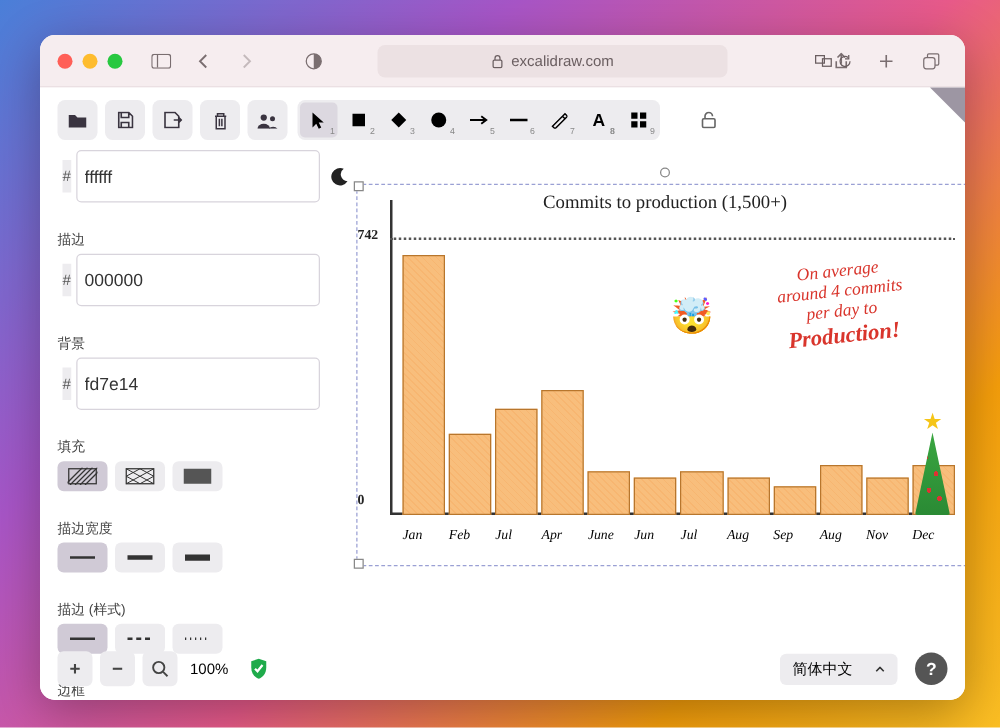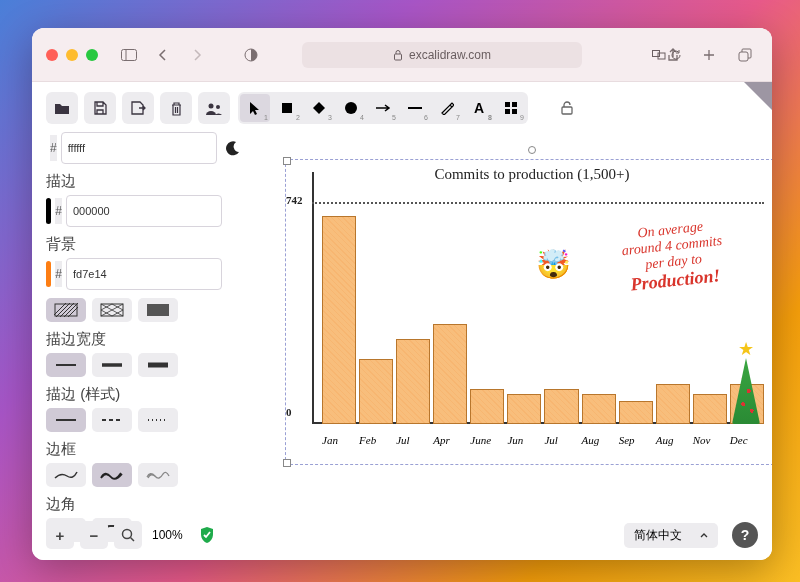--- a/index.html
+++ b/index.html
@@ -24,7 +24,7 @@
     overflow: hidden;
   }
   .titlebar {
-    height: 54px;
+    height: 42px;
     background: #f6edef;
     display: flex;
     align-items: center;

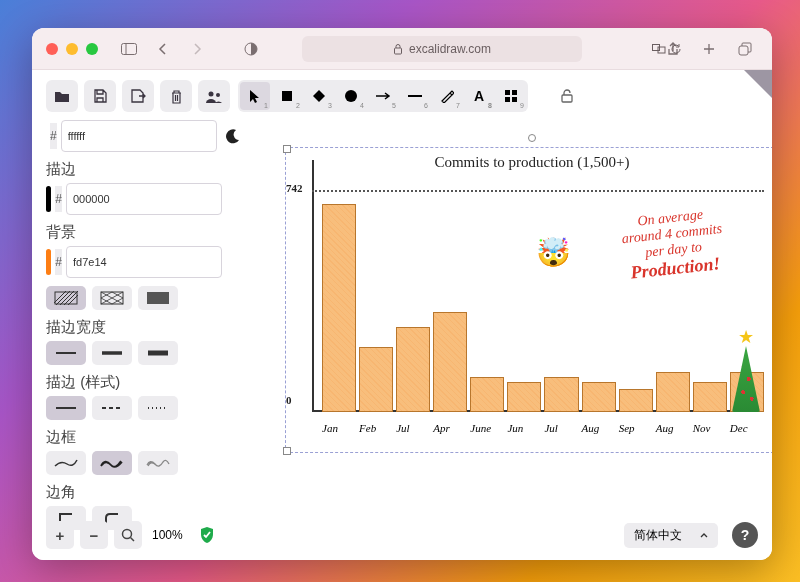--- a/index.html
+++ b/index.html
@@ -114,7 +114,7 @@
   .swatch { width:26px; height:26px; border-radius:4px; }
   .hash { width:24px; height:26px; background:#edecef; display:flex;align-items:center;justify-content:center; border-radius:0 4px 4px 0 / 4px 0 0 4px; color:#555; font-size:12px;}
   .hexinput {
-    flex:1; height:32px; border:1px solid #d8d4dc; border-radius:4px; padding:0 6px; font-size:11px; font-family:inherit; color:#333;
+    flex:1; height:42px; border:1px solid #d8d4dc; border-radius:4px; padding:0 6px; font-size:14px; font-family:inherit; color:#333;
   }
   .moon { width:28px;height:28px;display:flex;align-items:center;justify-content:center; margin-left:4px;}
   .lbl { font-size:15px; color:#444; margin:8px 0 4px; }

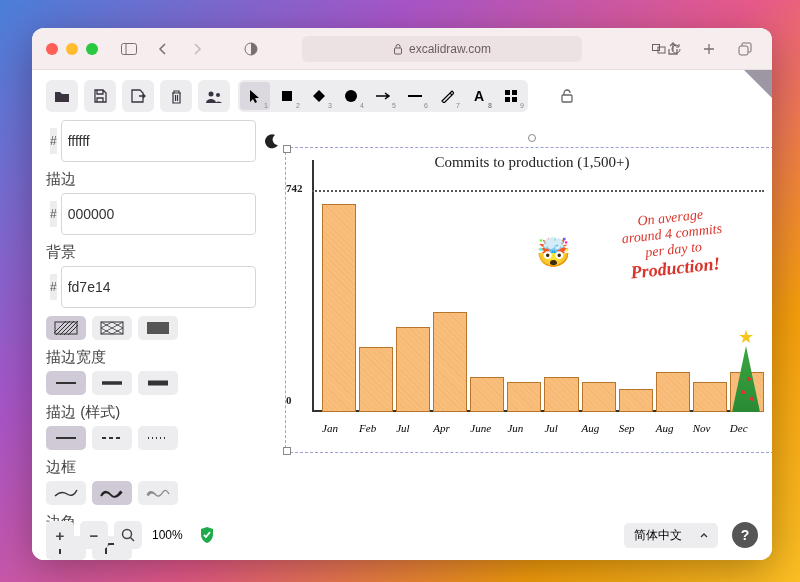--- a/index.html
+++ b/index.html
@@ -117,7 +117,7 @@
     flex:1; height:42px; border:1px solid #d8d4dc; border-radius:4px; padding:0 6px; font-size:14px; font-family:inherit; color:#333;
   }
   .moon { width:28px;height:28px;display:flex;align-items:center;justify-content:center; margin-left:4px;}
-  .lbl { font-size:15px; color:#444; margin:8px 0 4px; }
+  .lbl { font-size:11px; color:#444; margin:22px 0 4px; }
   .btnrow { display:flex; gap:6px; flex-wrap:wrap;}
   .opt {
     width:40px; height:24px; background:#edecef; border-radius:5px;

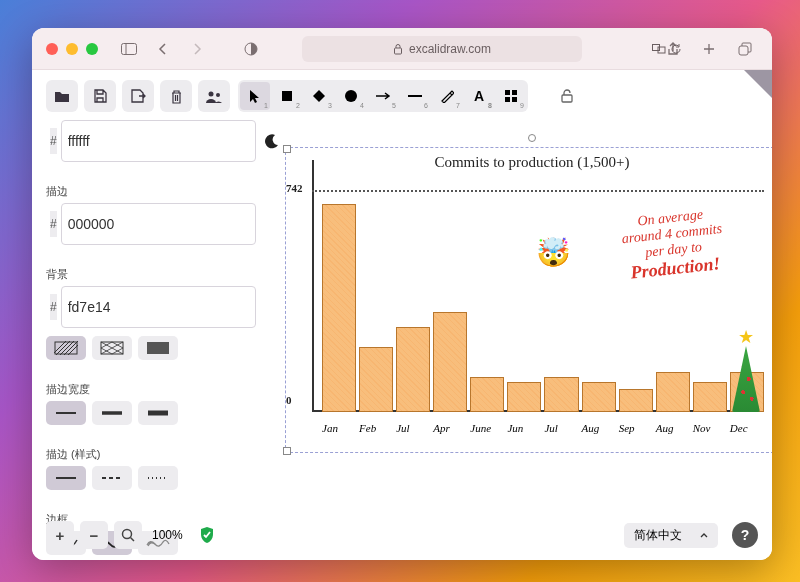--- a/index.html
+++ b/index.html
@@ -375,6 +375,7 @@
         <input class="hexinput" value="fd7e14" style="">
       </div>
 
+      <div class="lbl">填充</div>
       <div class="btnrow">
         <div class="opt sel">
             <svg width="24" height="14">

